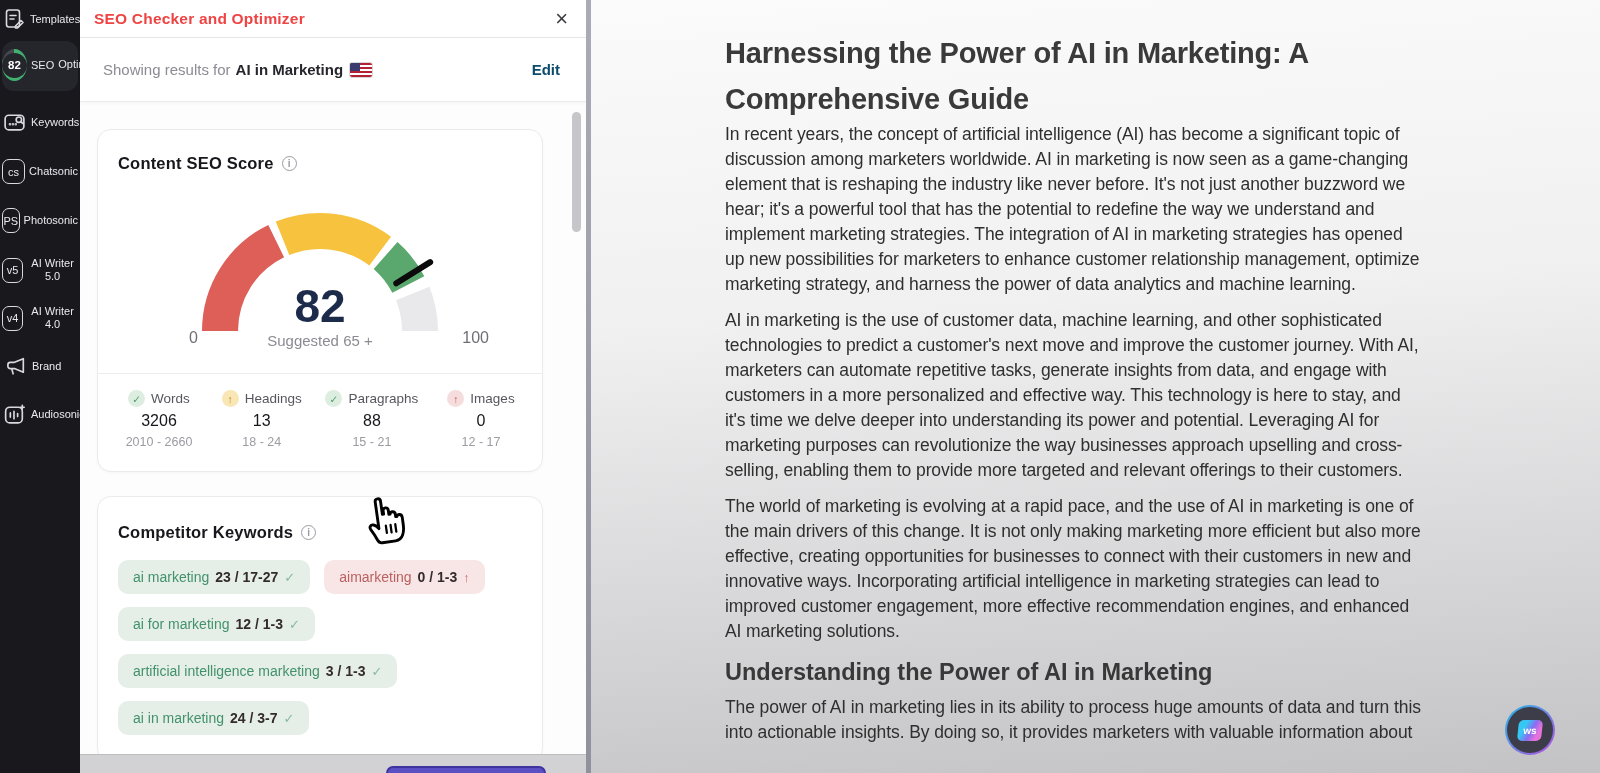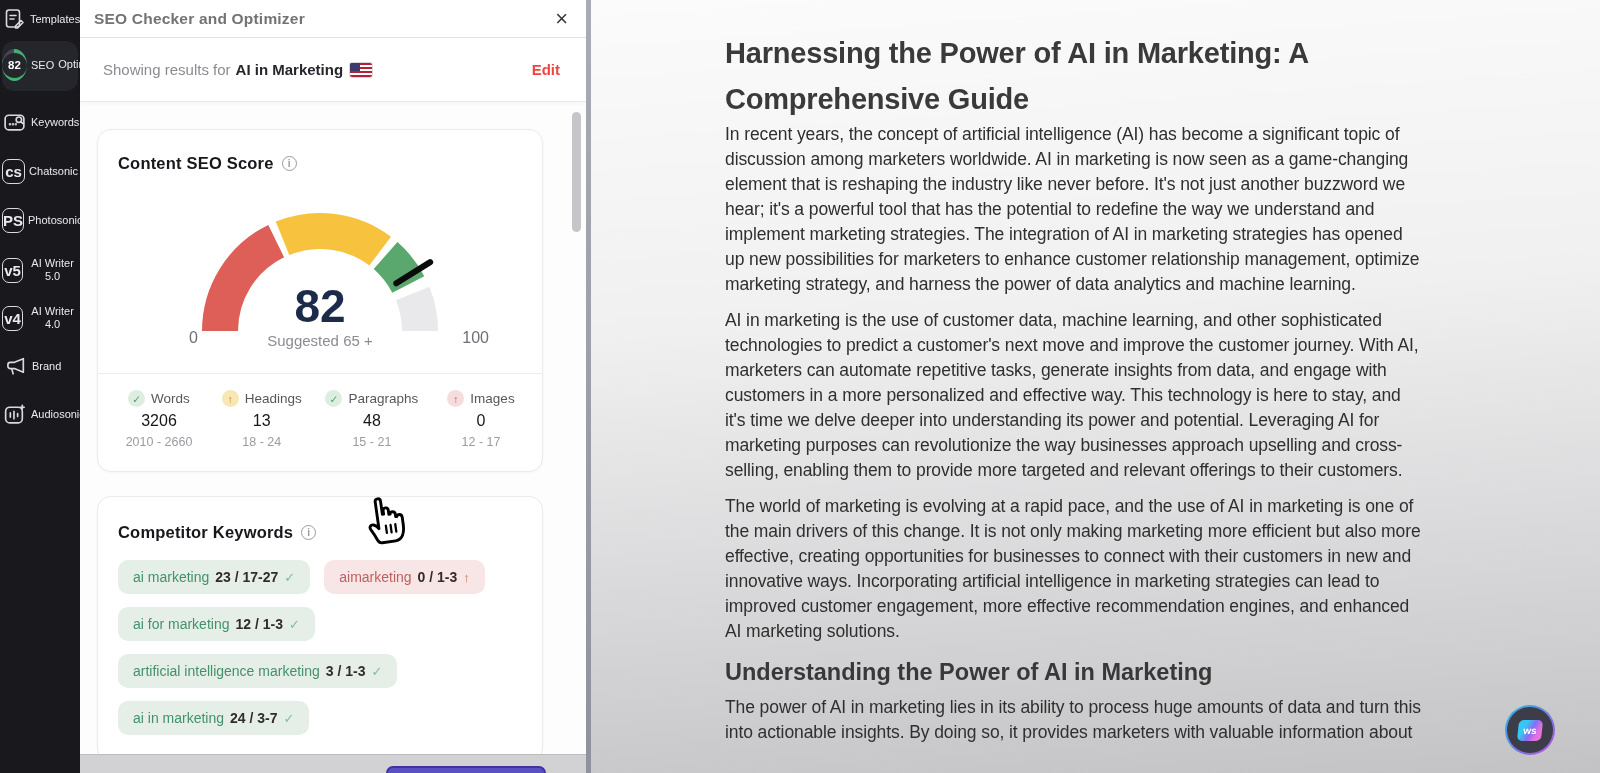--- a/index.html
+++ b/index.html
@@ -32,7 +32,7 @@
   .panel { position:absolute; left:80px; top:0; width:506px; height:773px; background:#fdfdfe; }
   .panel-header { height:38px; display:flex; align-items:center; padding:0 18px 0 14px;
                   border-bottom:1px solid #e4e4e8; background:#fff; }
-  .panel-title { font-size:15.5px; font-weight:bold; color:#737373; letter-spacing:.2px; }
+  .panel-title { font-size:15.5px; font-weight:bold; color:#ef4444; letter-spacing:.2px; }
   .close-x { margin-left:auto; font-size:22px; color:#3b3b42; line-height:1; cursor:pointer; font-weight:300; }
   .results-row { height:64px; display:flex; align-items:center; padding:0 26px 0 23px;
                  border-bottom:1px solid #ebebee; background:#fff;

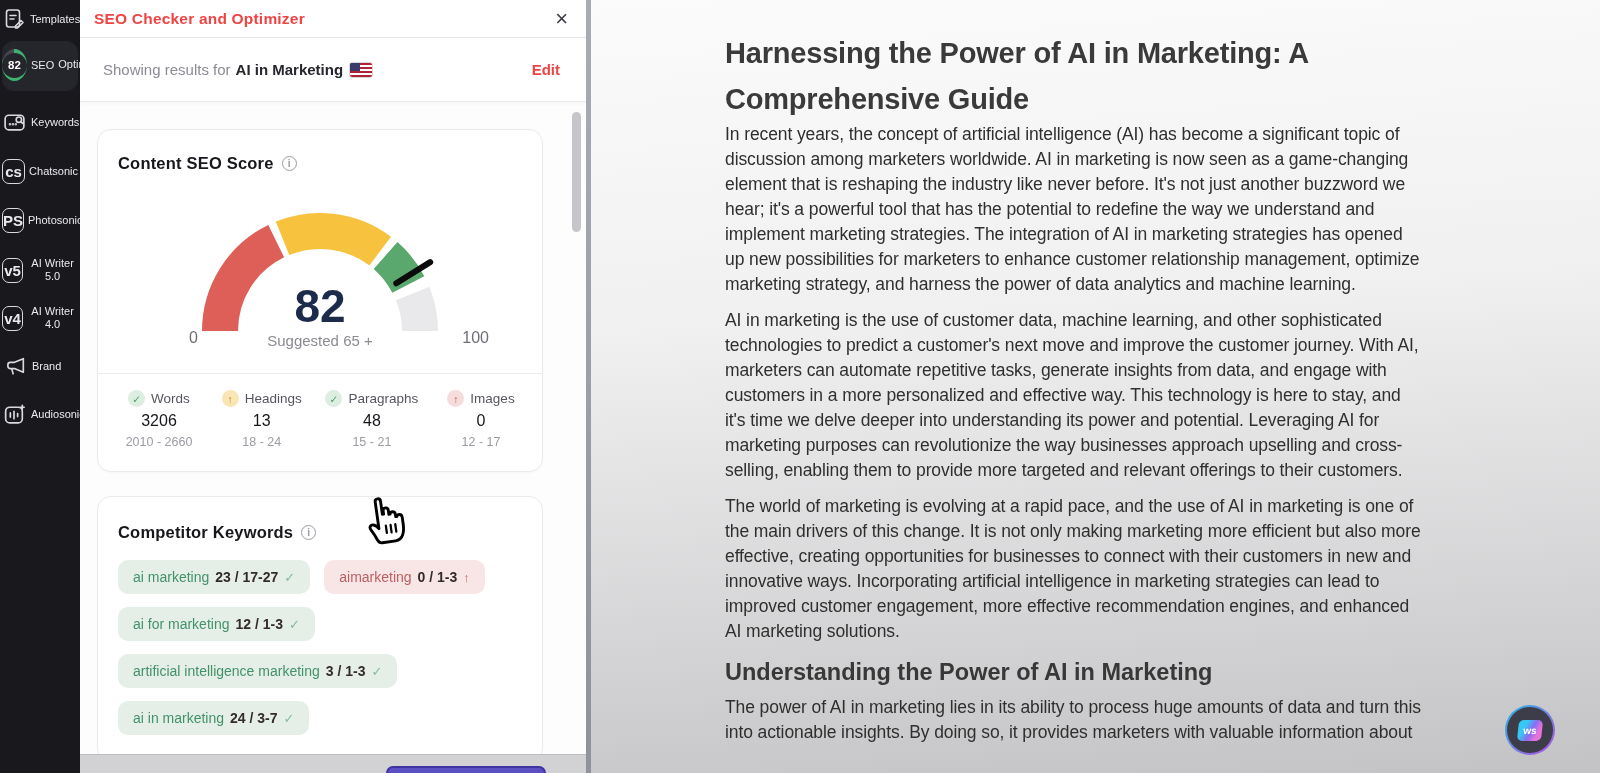--- a/index.html
+++ b/index.html
@@ -42,7 +42,7 @@
   .flag { width:22px; height:14px; margin-left:7px; position:relative; border-radius:2px; overflow:hidden;
           background:repeating-linear-gradient(#b22234 0 2px,#ffffff 2px 4px); box-shadow:0 0 0 1px rgba(0,0,0,.15); }
   .flag::before { content:""; position:absolute; left:0; top:0; width:10px; height:8px; background:#3c3b6e; }
-  .edit-link { margin-left:auto; color:#ef4444; font-size:15px; font-weight:bold; cursor:pointer; }
+  .edit-link { margin-left:auto; color:#0c4a6e; font-size:15px; font-weight:bold; cursor:pointer; }
 
   .panel-body { padding:27px 0 0 17px; }
   .card { width:446px; background:#fff; border:1px solid #ebebee; border-radius:14px;

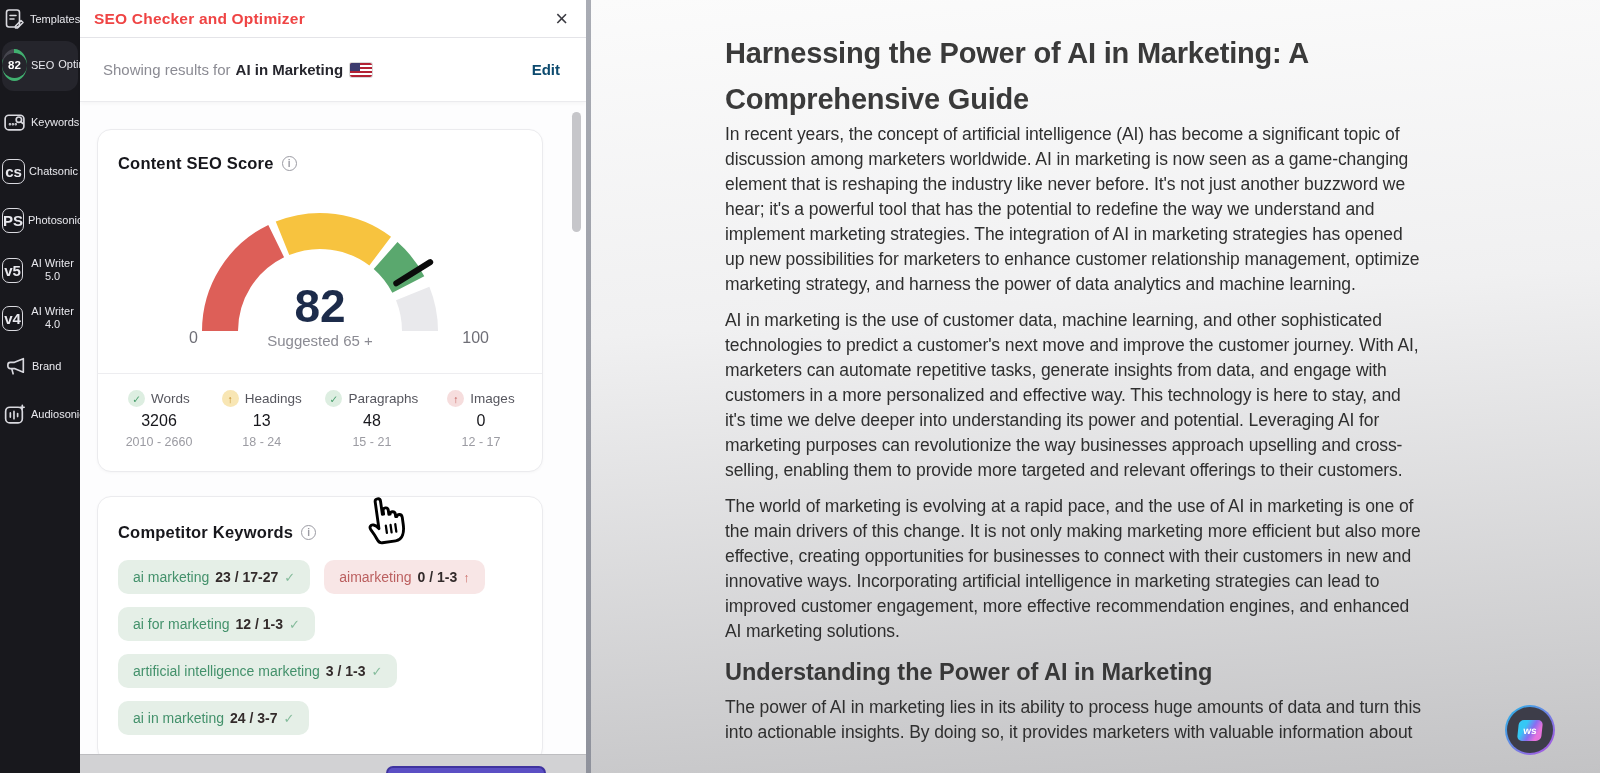--- a/index.html
+++ b/index.html
@@ -16,7 +16,7 @@
   .sb-icon svg { stroke:#d9d9df; fill:none; stroke-width:1.6; stroke-linecap:round; stroke-linejoin:round; }
   .glyph-box { width:25px; height:25px; border:1.8px solid #d9d9df; border-radius:7px;
                display:flex; align-items:center; justify-content:center;
-               color:#e9e9ee; font-size:15px; font-weight:bold; }
+               color:#e9e9ee; font-size:11px; font-weight:normal; }
   .sb-new { background:#c7b3f3; color:#1c1c26; font-size:11px; font-weight:bold;
             padding:3px 11px; border-radius:999px; margin-top:3px; }
   .sb-selected { background:#25252c; border-radius:12px; padding:8px 0 10px; margin-top:9px; }

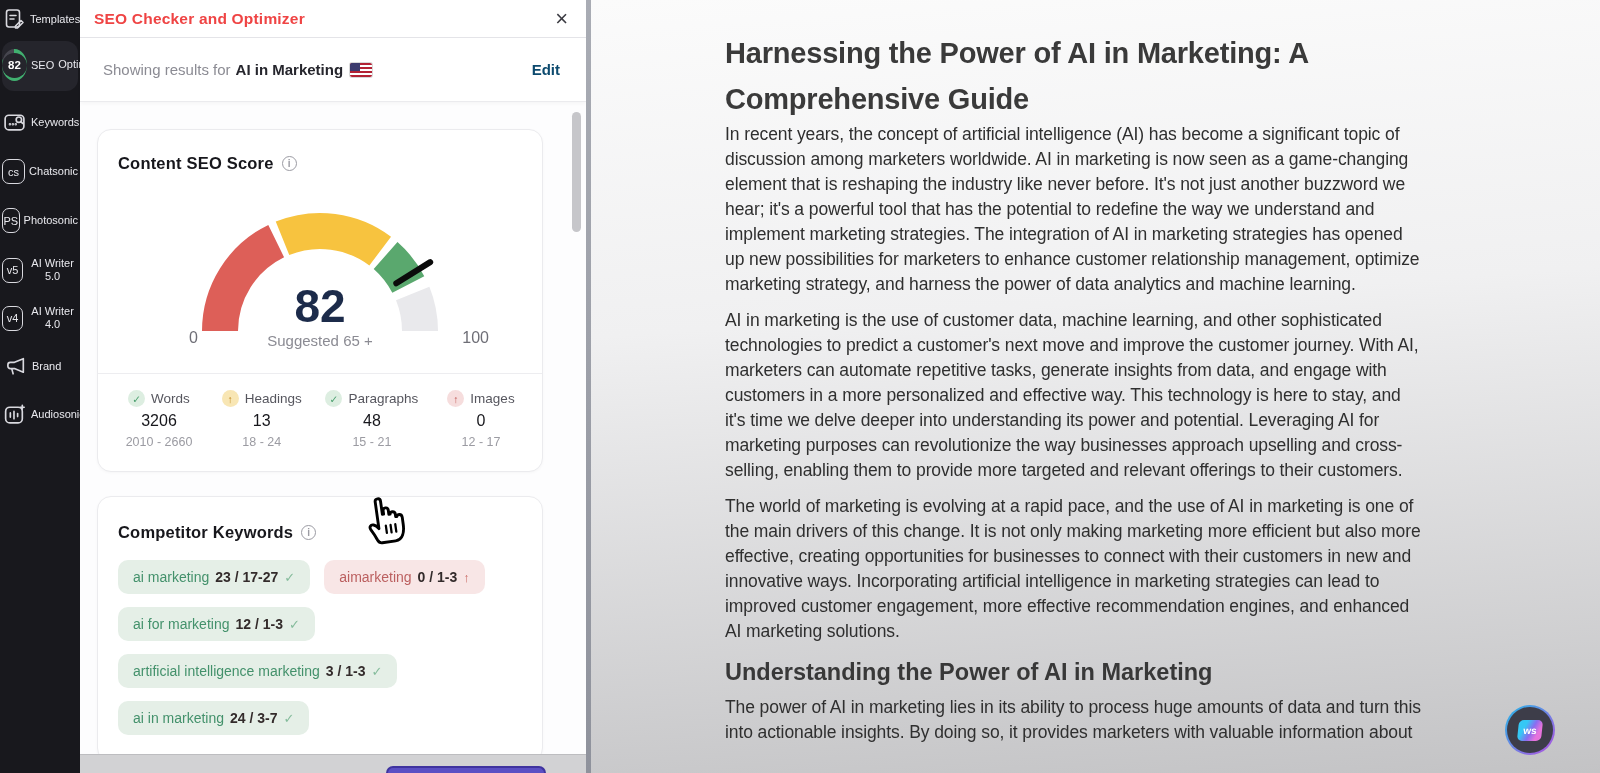--- a/index.html
+++ b/index.html
@@ -262,7 +262,7 @@
               <span class="stat-ic ic-good">✓</span>
               <span class="stat-label">Paragraphs</span>
             </span>
-            <span class="stat-value">48</span>
+            <span class="stat-value">88</span>
             <span class="stat-range">15 - 21</span>
           </div>
           <div class="stat">

